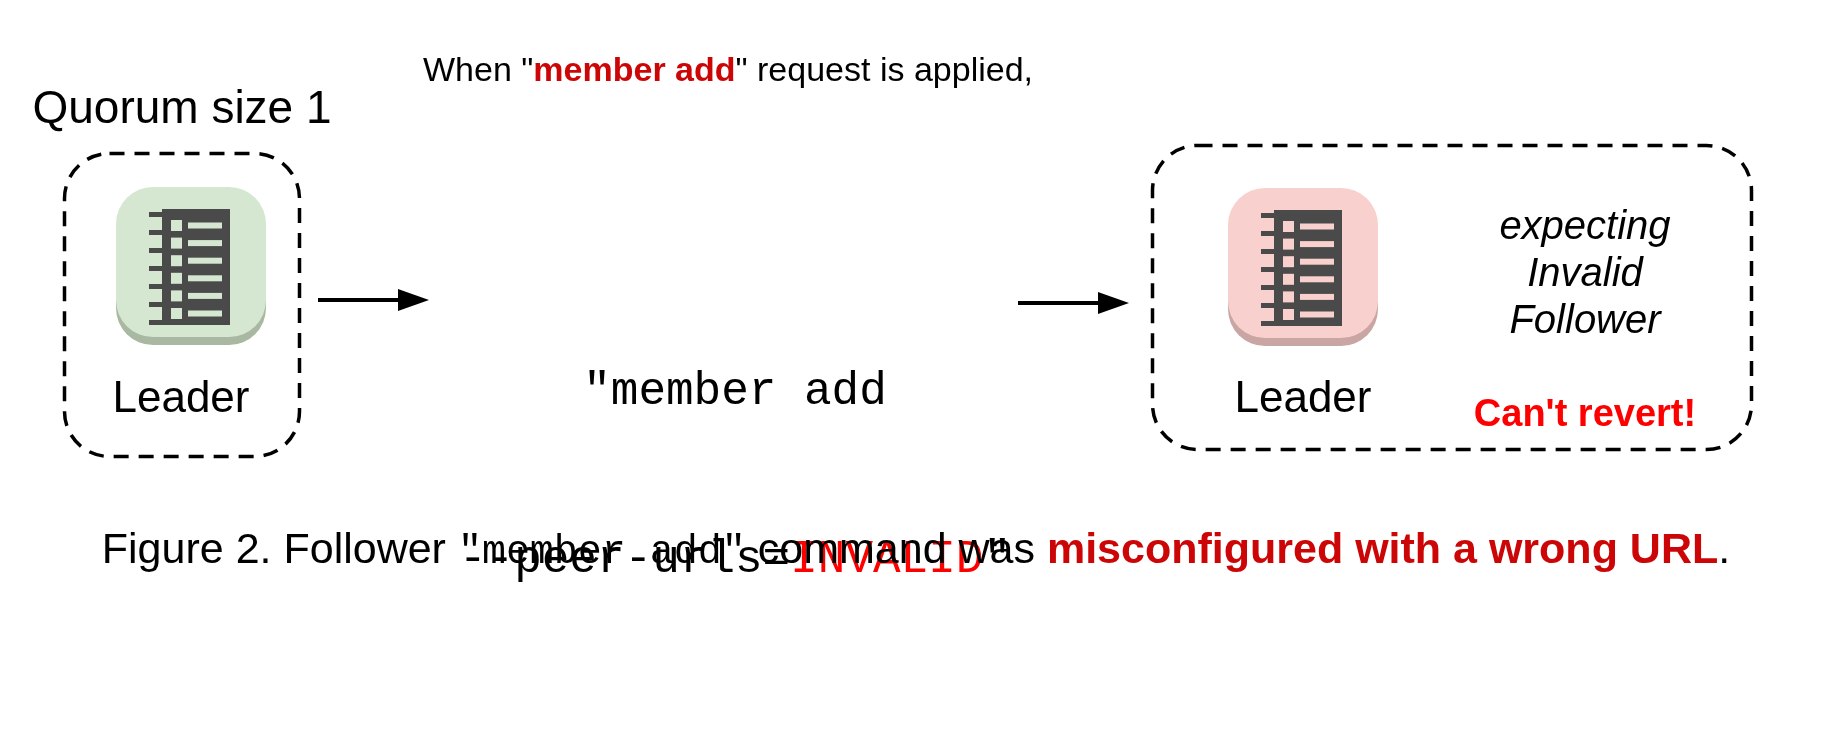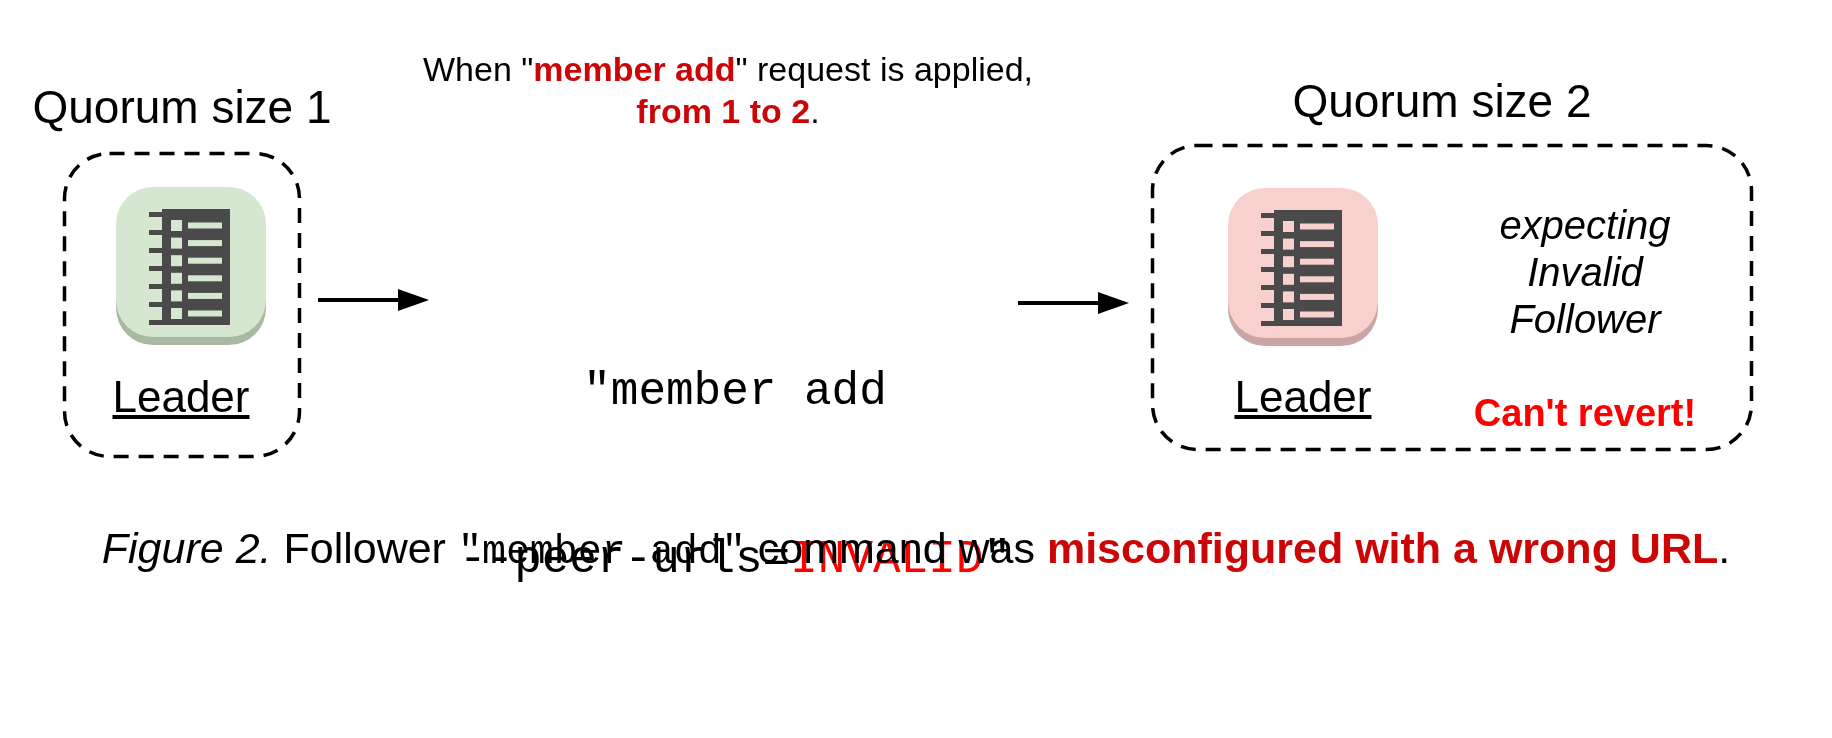--- a/index.html
+++ b/index.html
@@ -69,7 +69,6 @@
 
   <div class="abs center note" style="left:308px;top:48px;width:840px;">
     <div><span>When "</span><span class="redbold">member add</span><span>" request is applied,</span></div>
-    <div><span class="redbold">from 1 to 2</span><span>.</span></div>
   </div>
 
   <svg class="abs" style="left:316px;top:284px;" width="115" height="32" viewBox="0 0 115 32">

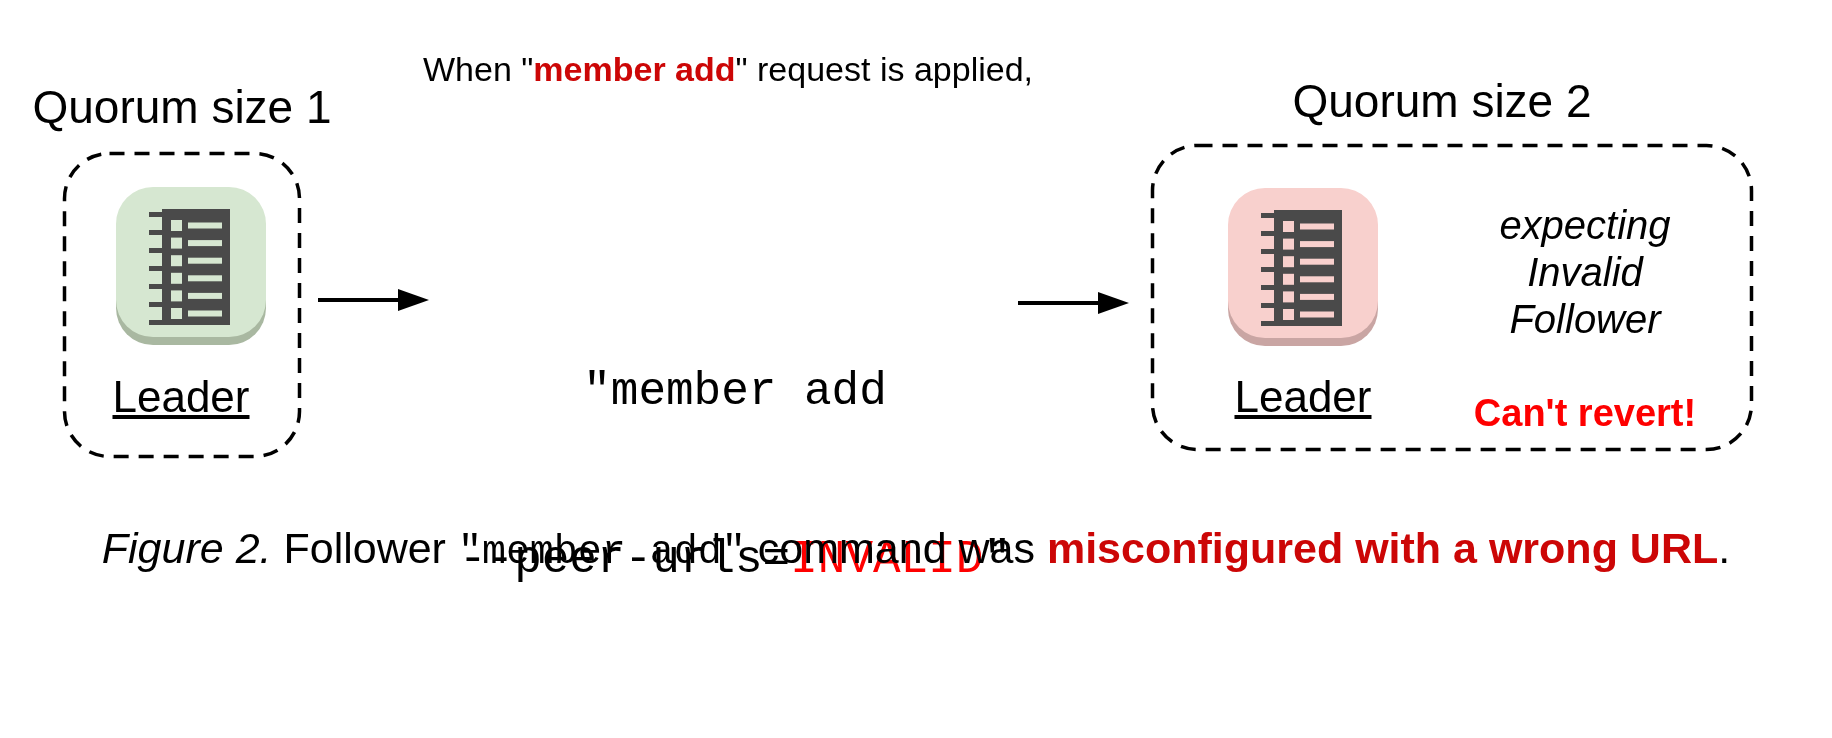--- a/index.html
+++ b/index.html
@@ -86,7 +86,6 @@
     <polygon points="82,5 113,16 82,27" fill="var(--line-black,#000)"></polygon>
   </svg>
 
-  <div class="abs center title" style="left:1292px;top:74px;width:300px;">Quorum size 2</div>
 
   <svg class="abs" style="left:1150px;top:143px;" width="604" height="309" viewBox="0 0 604 309">
     <rect x="2.5" y="2.5" width="599" height="304" rx="45" fill="none" stroke="#000" stroke-width="3.5" stroke-dasharray="15 10"></rect>

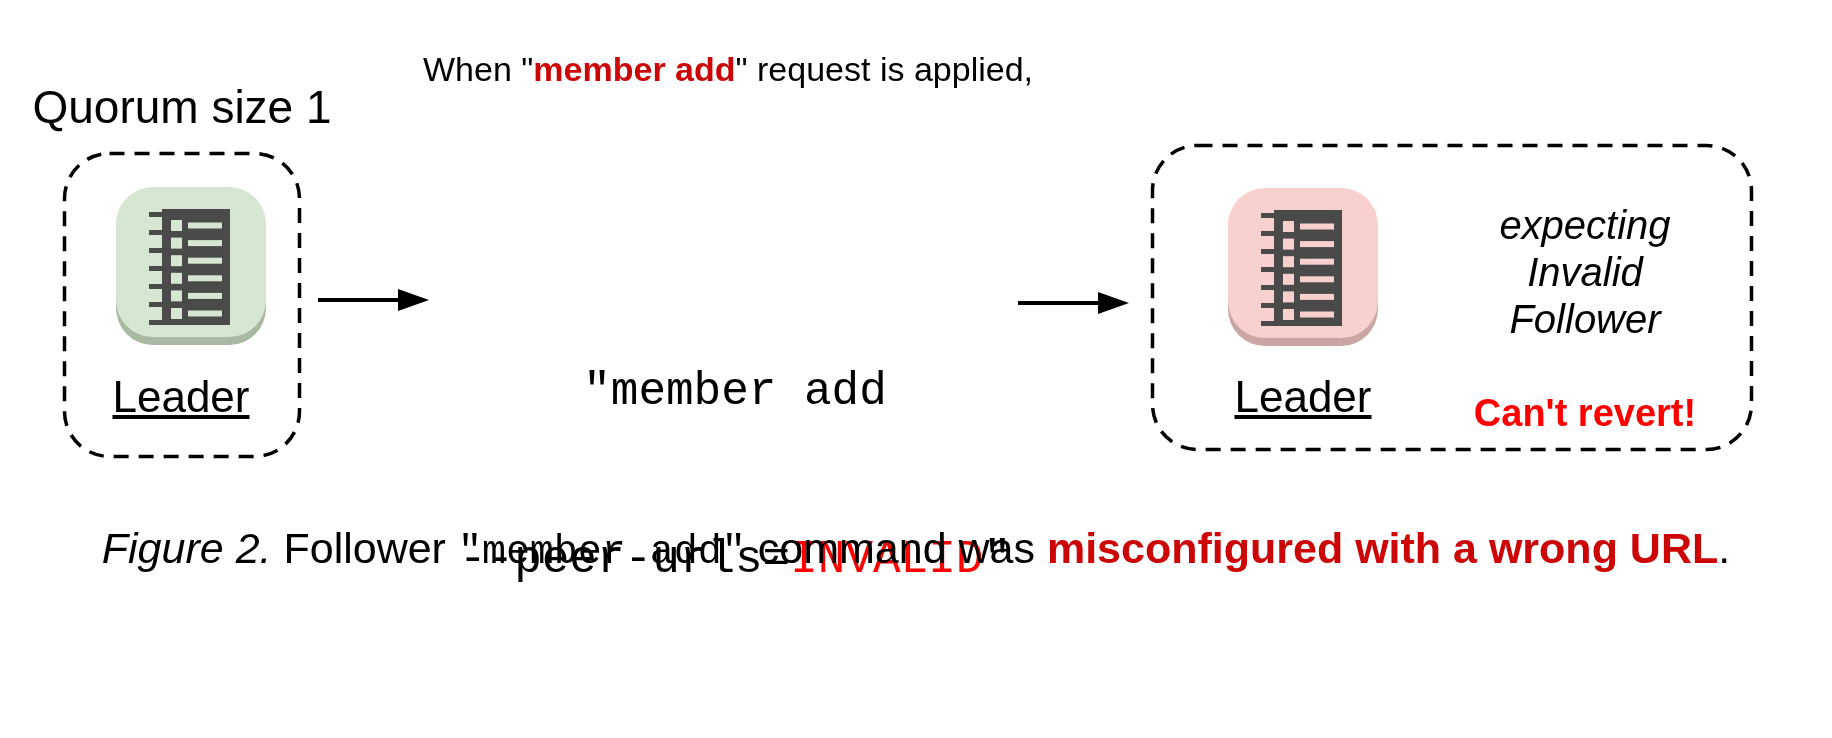--- a/index.html
+++ b/index.html
@@ -10,7 +10,7 @@
   .abs{position:absolute;}
   .center{text-align:center;}
   .title{font-size:46px;letter-spacing:0px;}
-  .nodelabel{font-size:44px;text-decoration:underline;}
+  .nodelabel{font-size:44px;}
   .note{font-size:34px;line-height:42px;}
   .redbold{color:var(--red-bold,#cc0000);font-weight:bold;}
   .brightred{color:var(--red-bright,#ff0000);}

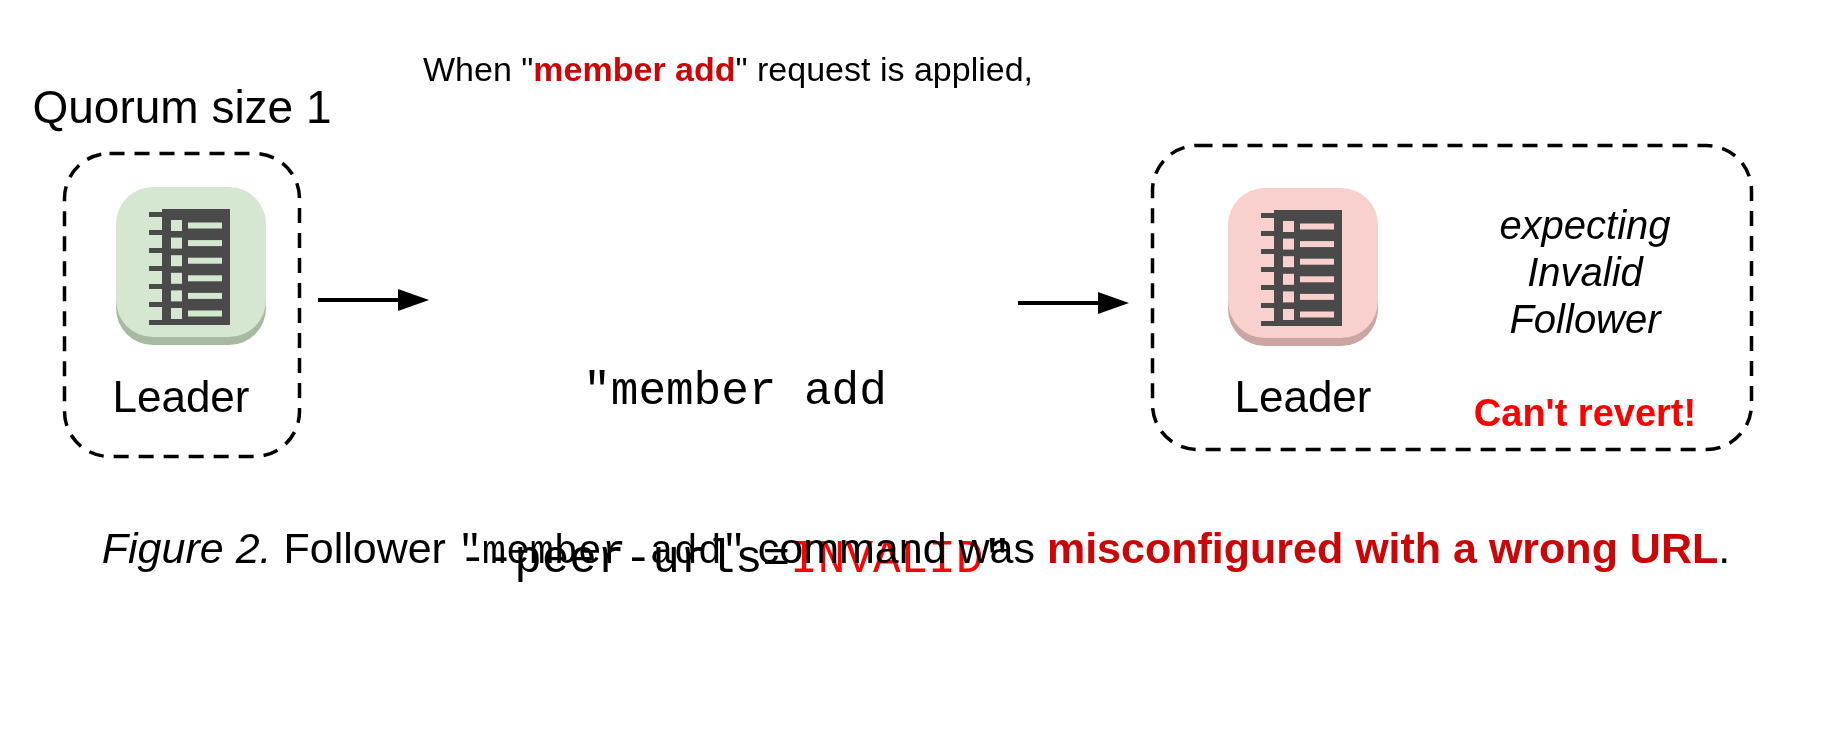--- a/index.html
+++ b/index.html
@@ -16,7 +16,7 @@
   .brightred{color:var(--red-bright,#ff0000);}
   .mono{font-family:"Liberation Mono", monospace;}
   .cmd{font-size:46px;line-height:56px;white-space:pre;}
-  .italic{font-style:italic;}
+  .italic{}
   .expect{font-size:40px;line-height:47px;font-style:italic;}
   .warn{font-size:38px;font-weight:bold;color:var(--red-bright,#ff0000);}
   .caption{font-size:43px;line-height:53px;}

